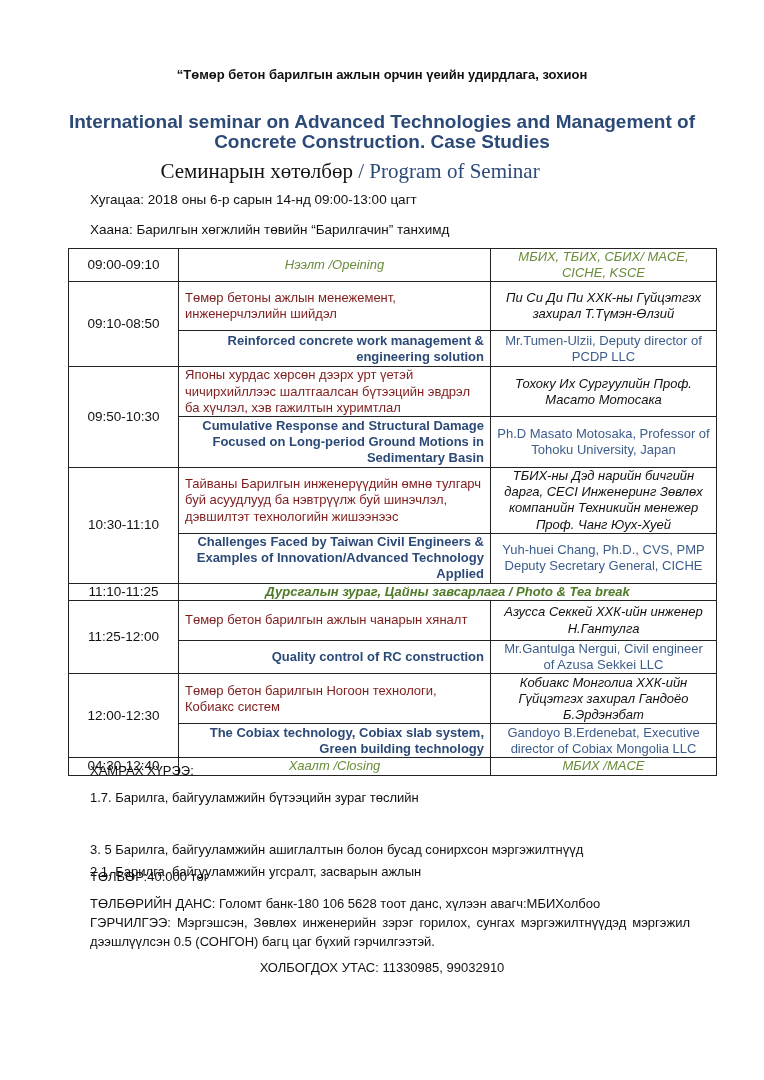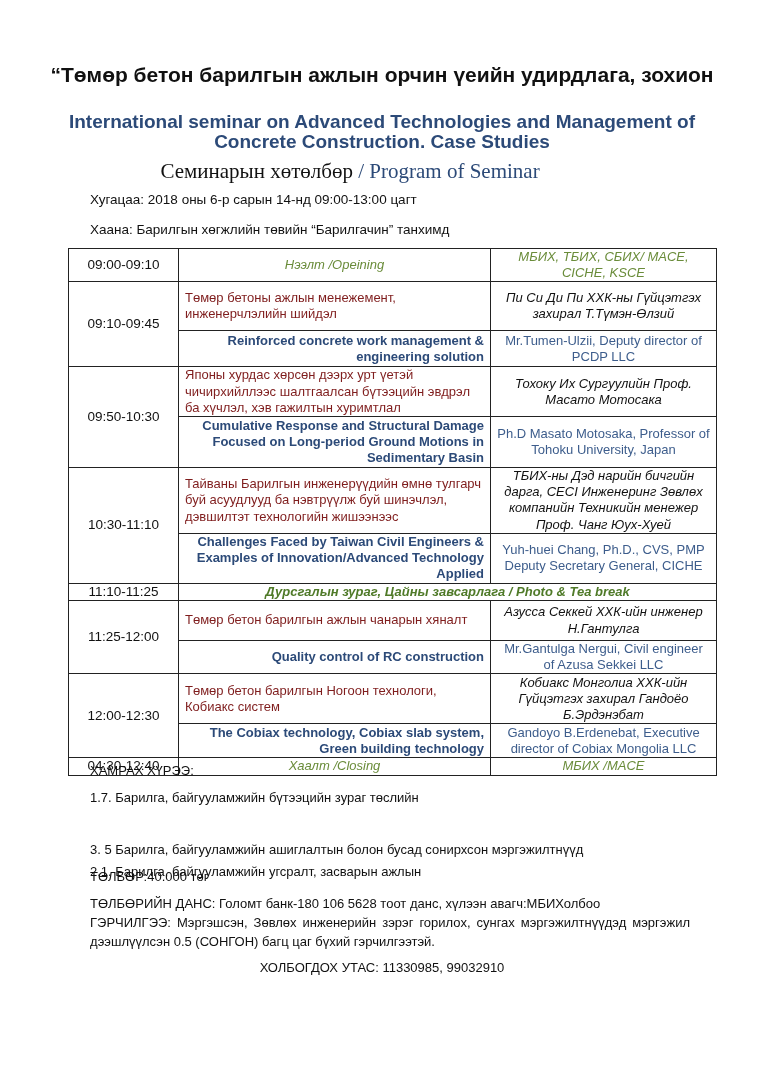--- a/index.html
+++ b/index.html
@@ -9,7 +9,7 @@
   }
   .title-mn {
     position: absolute; left: 0; top: 64px; width: 764px; text-align: center;
-    font-weight: bold; font-size: 21px; line-height: 21px; color: #111;
+    font-weight: bold; font-size: 13px; line-height: 21px; color: #111;
   }
   .title-en {
     position: absolute; left: 0; top: 112px; width: 764px; text-align: center;

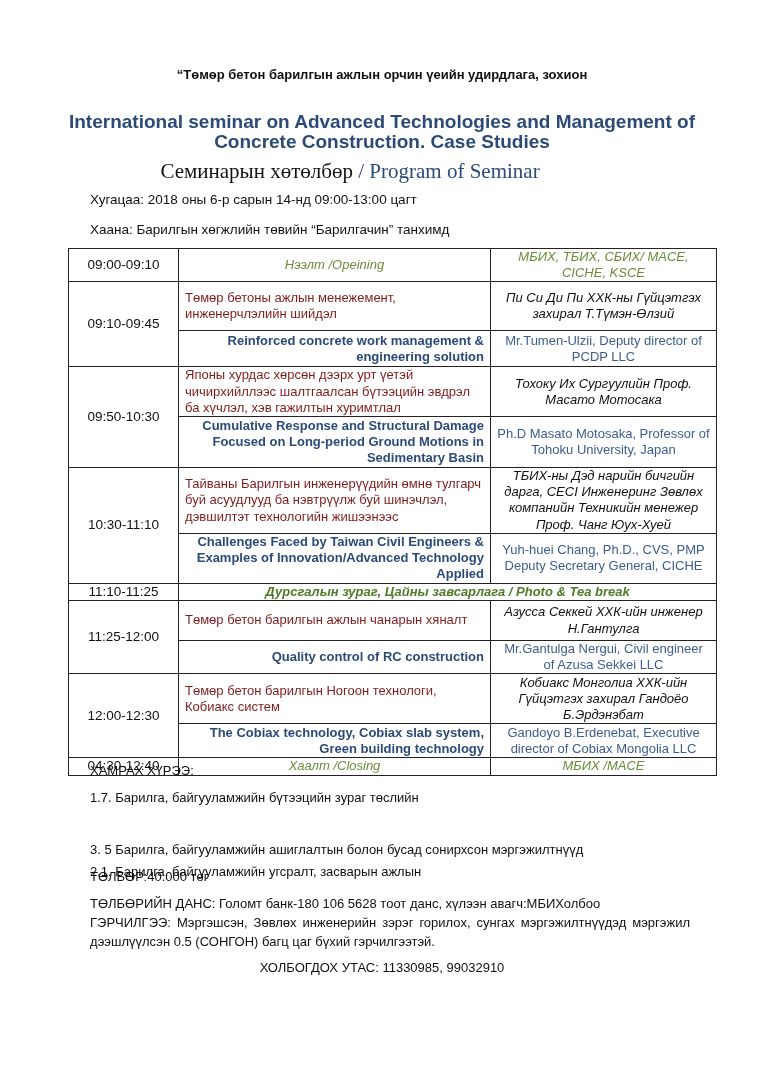--- a/index.html
+++ b/index.html
@@ -87,7 +87,7 @@
     </tr>
 
     <tr style="height:49px">
-      <td class="time" rowspan="2">09:10-09:45</td>
+      <td class="time" rowspan="2">09:10-08:50</td>
       <td class="topic-mn">Төмөр бетоны ажлын менежемент, инженерчлэлийн шийдэл</td>
       <td class="spk-mn">Пи Си Ди Пи ХХК-ны Гүйцэтгэх захирал Т.Түмэн-Өлзий</td>
     </tr>

